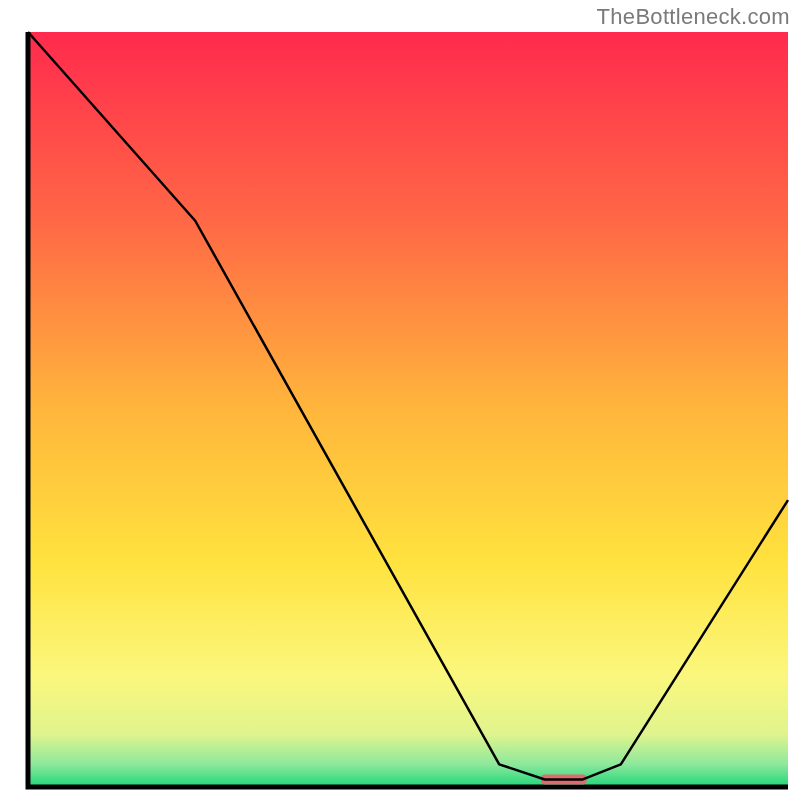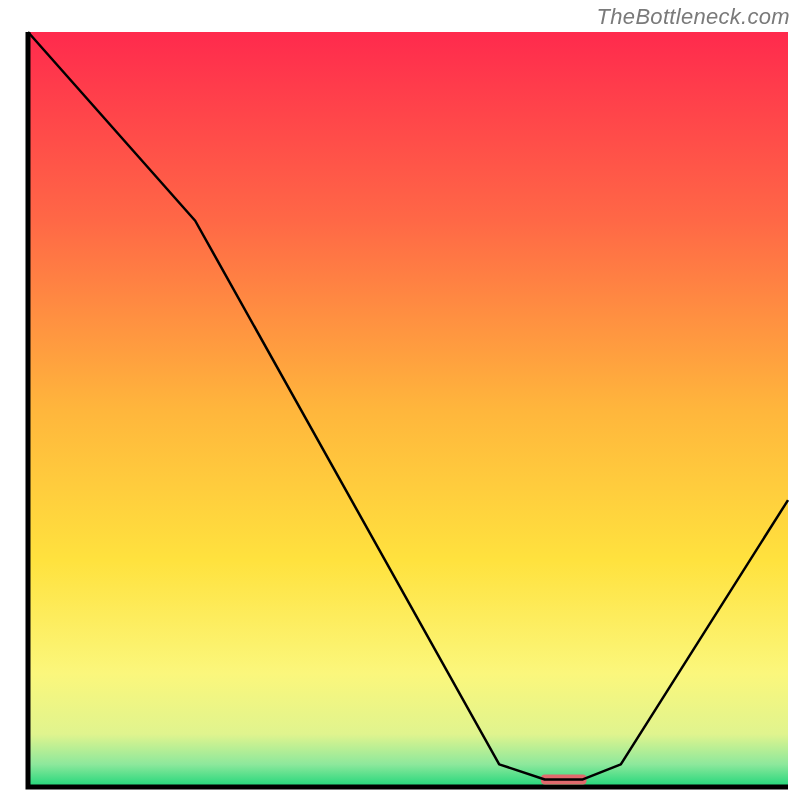--- a/index.html
+++ b/index.html
@@ -19,7 +19,6 @@
     font-size: 22px;
     font-weight: 500;
     letter-spacing: 0.3px;
-    font-style: italic;
   }
   .chart-wrap {
     position: absolute;

